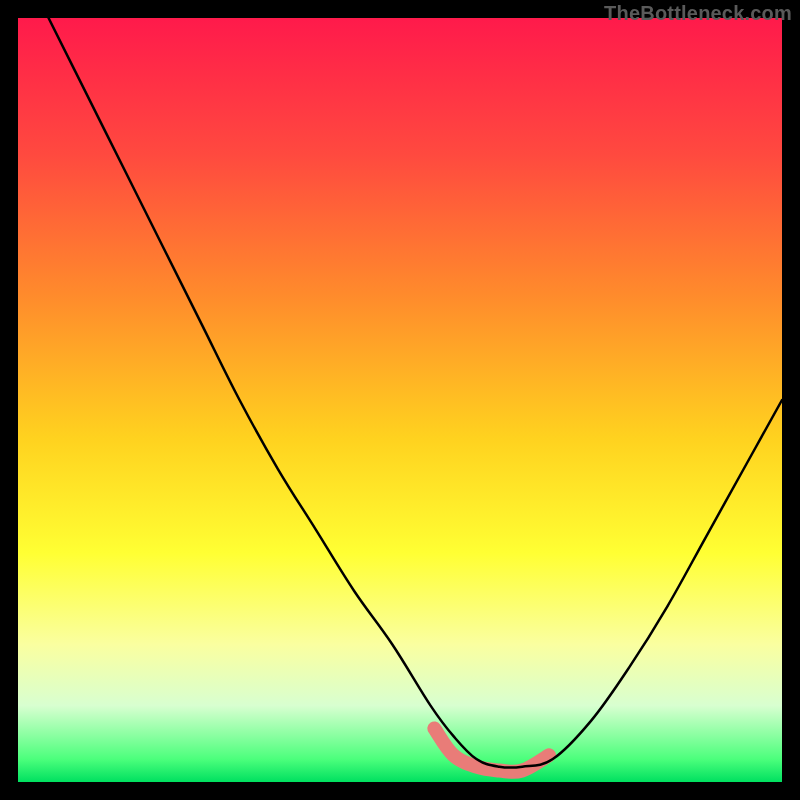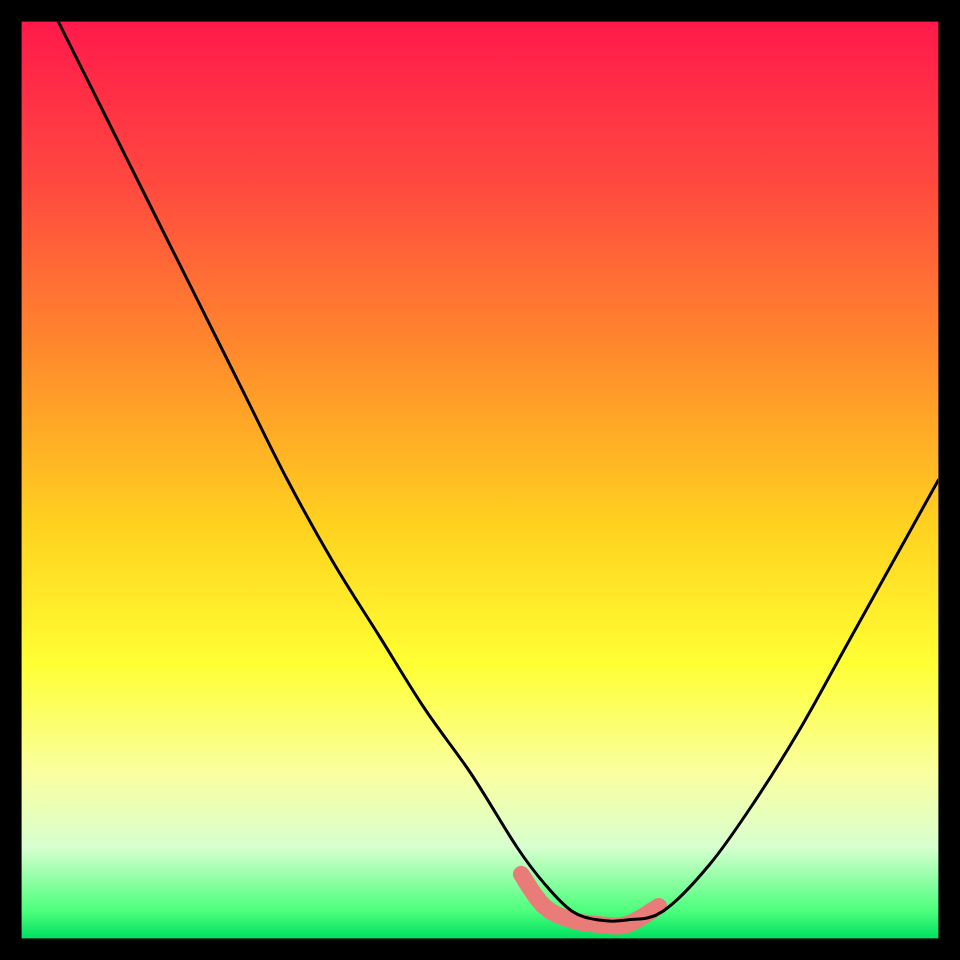--- a/index.html
+++ b/index.html
@@ -63,6 +63,7 @@
       <path id="main-path" fill="none" stroke="#000000" stroke-width="2.5" stroke-linecap="round" stroke-linejoin="round" d="M 30.56 0.00 C 37.44 13.75, 55.01 48.90, 68.76 76.40 C 82.51 103.90, 93.21 125.30, 106.96 152.80 C 120.71 180.30, 131.41 201.70, 145.16 229.20 C 158.91 256.70, 169.61 278.10, 183.36 305.60 C 197.11 333.10, 207.81 355.87, 221.56 382.00 C 235.31 408.13, 246.01 427.38, 259.76 450.76 C 273.51 474.14, 284.21 489.88, 297.96 511.88 C 311.71 533.88, 322.41 552.37, 336.16 573.00 C 349.91 593.63, 360.61 605.85, 374.36 626.48 C 388.11 647.11, 401.56 671.10, 412.56 687.60 C 423.56 704.10, 427.23 708.53, 435.48 718.16 C 443.73 727.79, 450.15 735.58, 458.40 741.08 C 466.65 746.58, 473.07 747.34, 481.32 748.72 C 489.57 750.10, 494.61 750.10, 504.24 748.72 C 513.87 747.34, 522.42 749.33, 534.80 741.08 C 547.18 732.83, 559.25 719.38, 573.00 702.88 C 586.75 686.38, 597.45 670.03, 611.20 649.40 C 624.95 628.77, 635.65 611.66, 649.40 588.28 C 663.15 564.90, 673.85 544.27, 687.60 519.52 C 701.35 494.77, 712.05 475.51, 725.80 450.76 C 739.55 426.01, 757.12 394.38, 764.00 382.00"></path>
     </svg>
   </div>
+  <div class="watermark">TheBottleneck.com</div>
 </div>
 
 </body></html>

